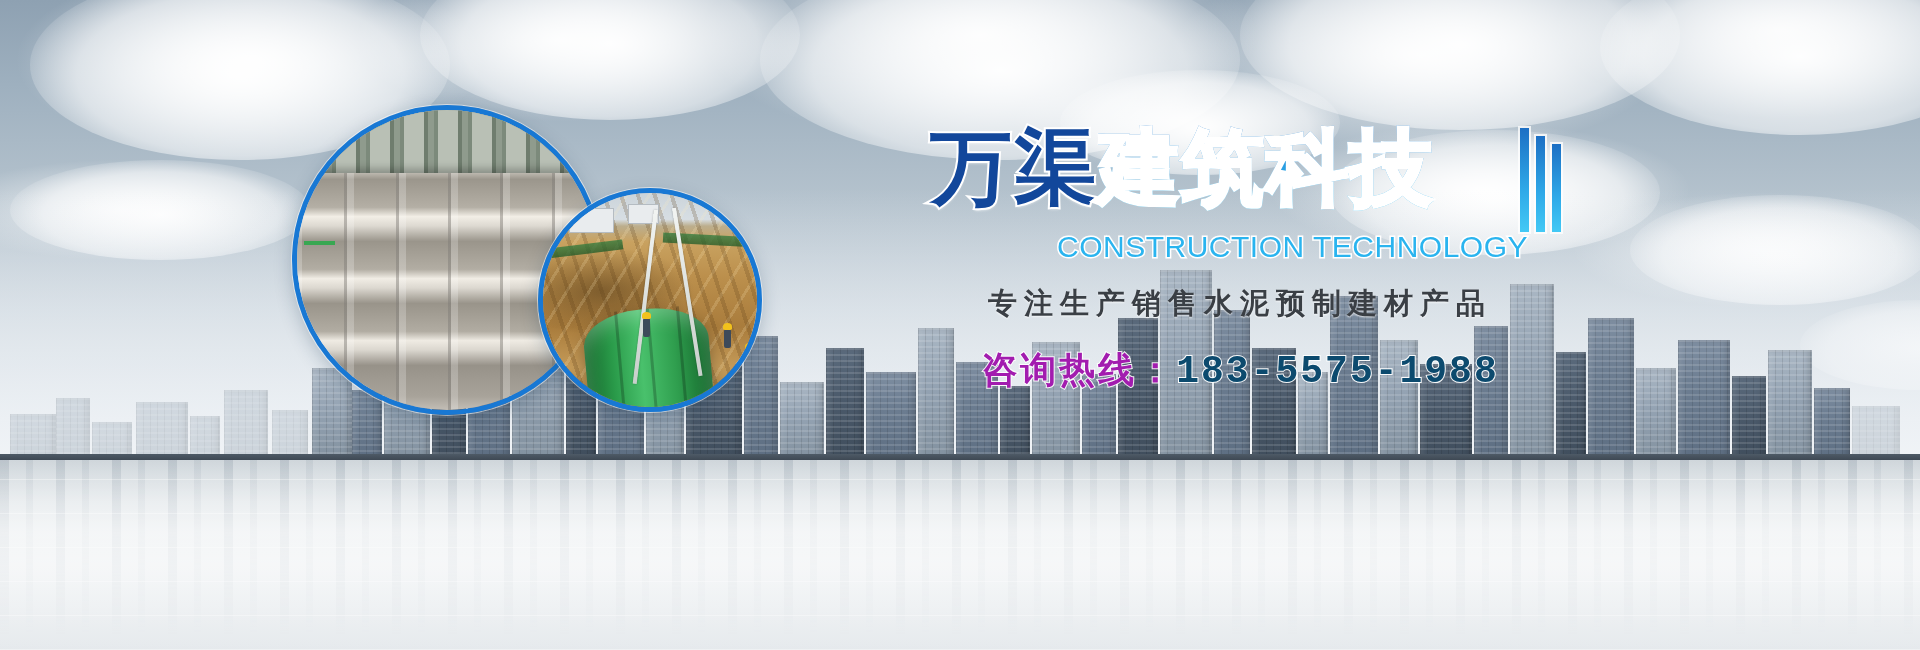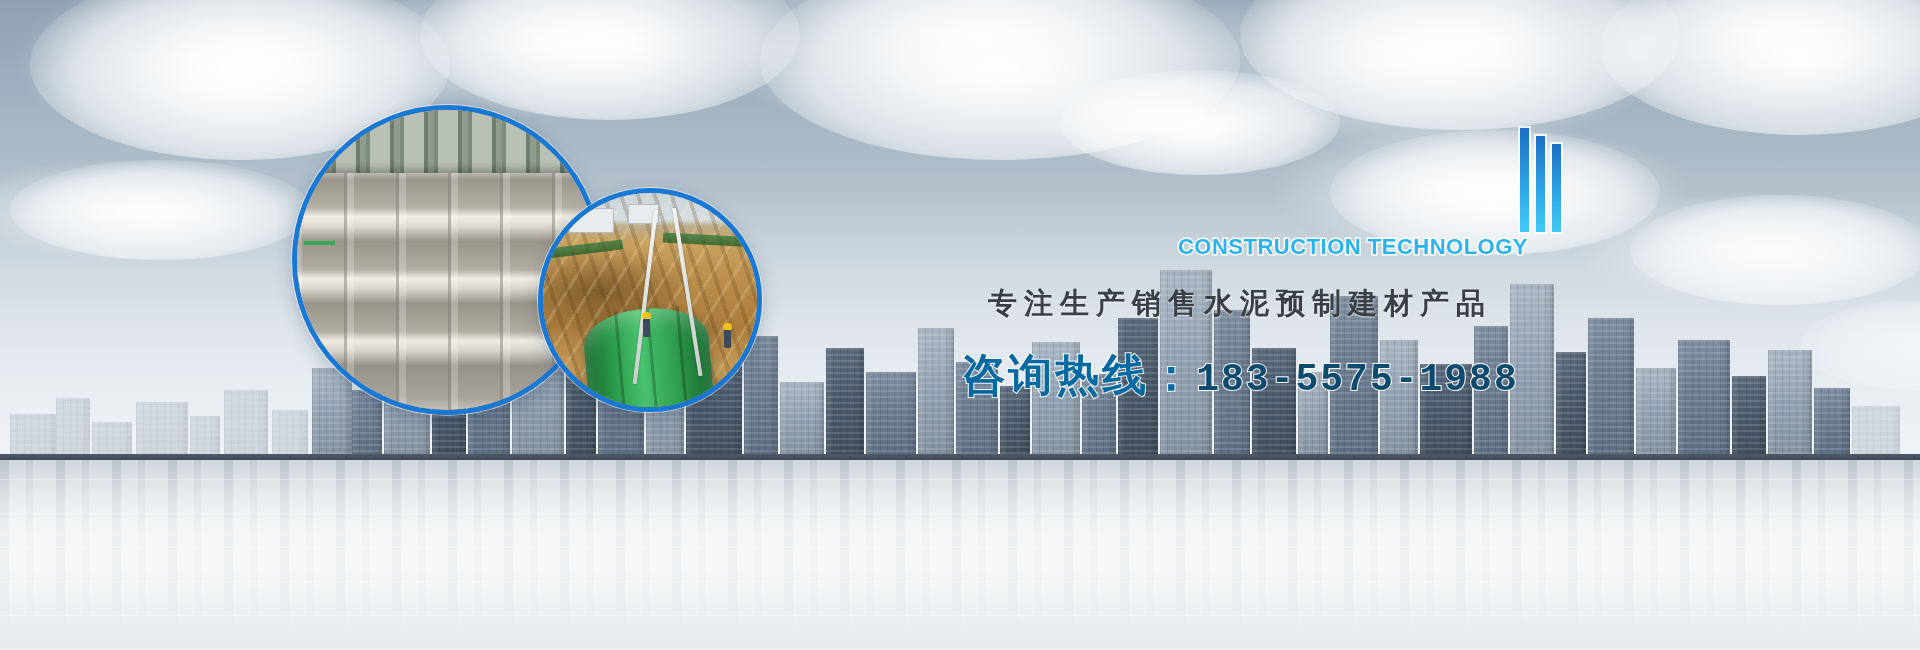--- a/index.html
+++ b/index.html
@@ -333,6 +333,9 @@
   <div class="textblock">
 
     <div class="title-row">
+      <div class="title">
+        <span class="seg t-dark">万渠</span><span class="seg t-lite">建筑科技</span>
+      </div>
       <div class="bars" style="left:590px;">
         <i></i><i></i><i></i>
       </div>

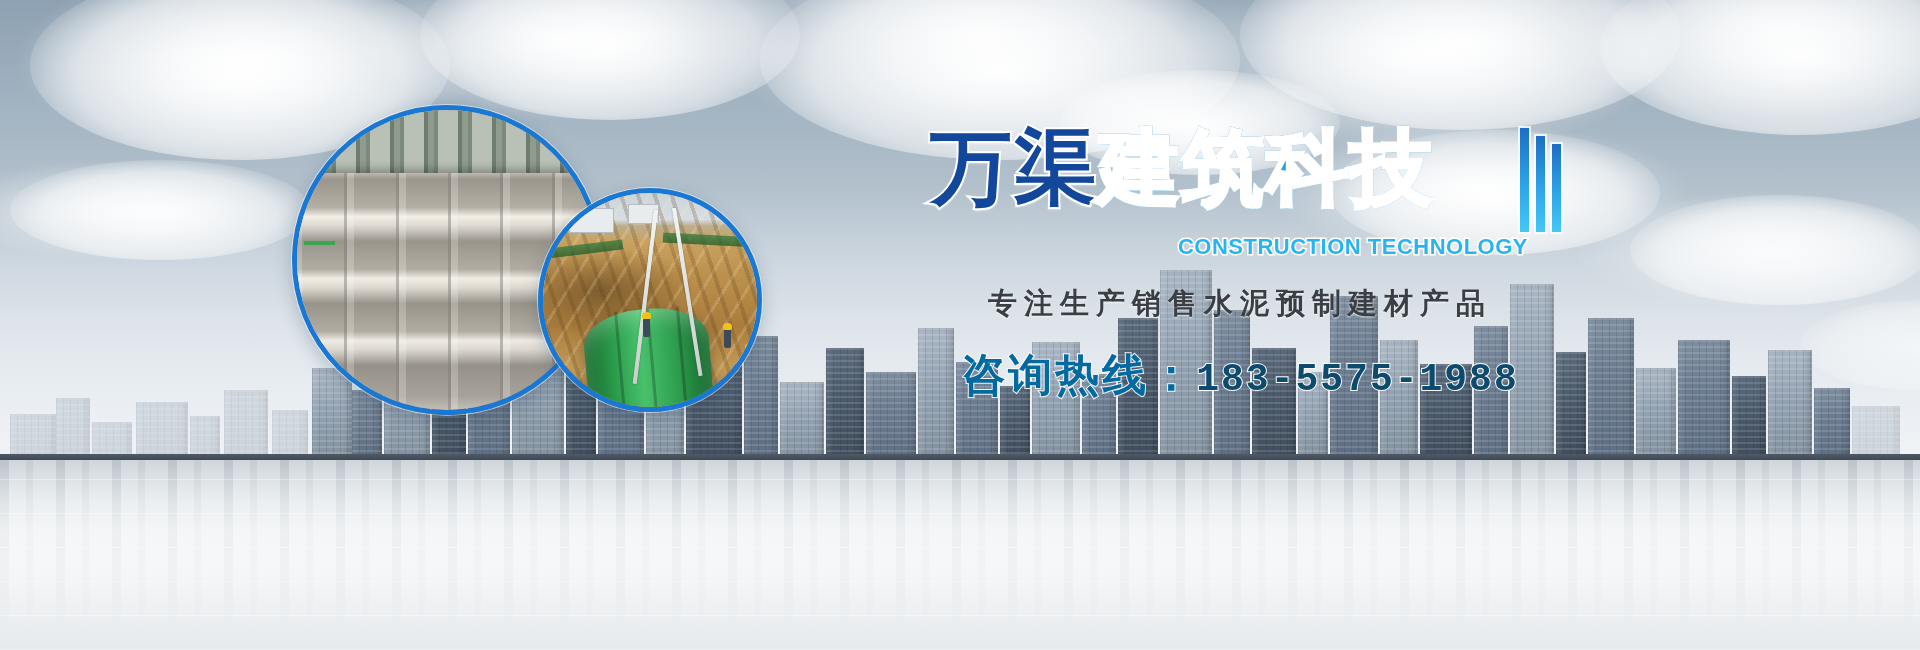--- a/index.html
+++ b/index.html
@@ -194,7 +194,7 @@
     padding-right:42px;
   }
   .en{
-    font-size:22px;font-weight:bold;letter-spacing:.5px;
+    font-size:30px;font-weight:normal;letter-spacing:.5px;
     color:#2ab4ef;
     -webkit-text-stroke:3px #ffffff;
     paint-order:stroke fill;

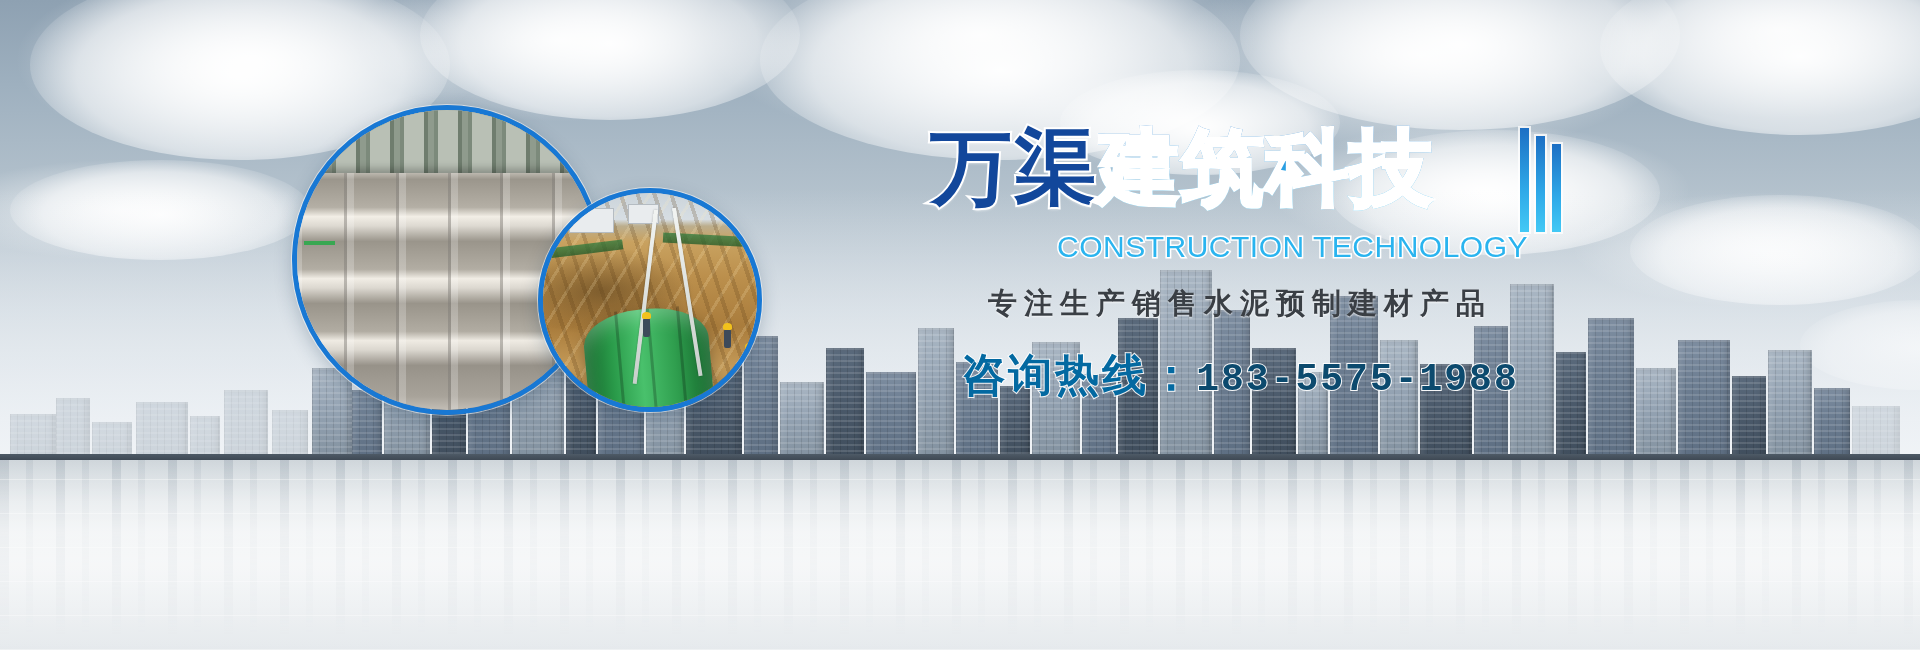--- a/index.html
+++ b/index.html
@@ -221,7 +221,7 @@
     margin-top:22px;width:620px;text-align:center;white-space:nowrap;
   }
   .phone .lbl{
-    font-size:44px;font-weight:bold;letter-spacing:3px;color:#0369a1;
+    font-size:36px;font-weight:bold;letter-spacing:3px;color:#a21caf;
     -webkit-text-stroke:2px rgba(255,255,255,.9);paint-order:stroke fill;
   }
   .phone .num{

